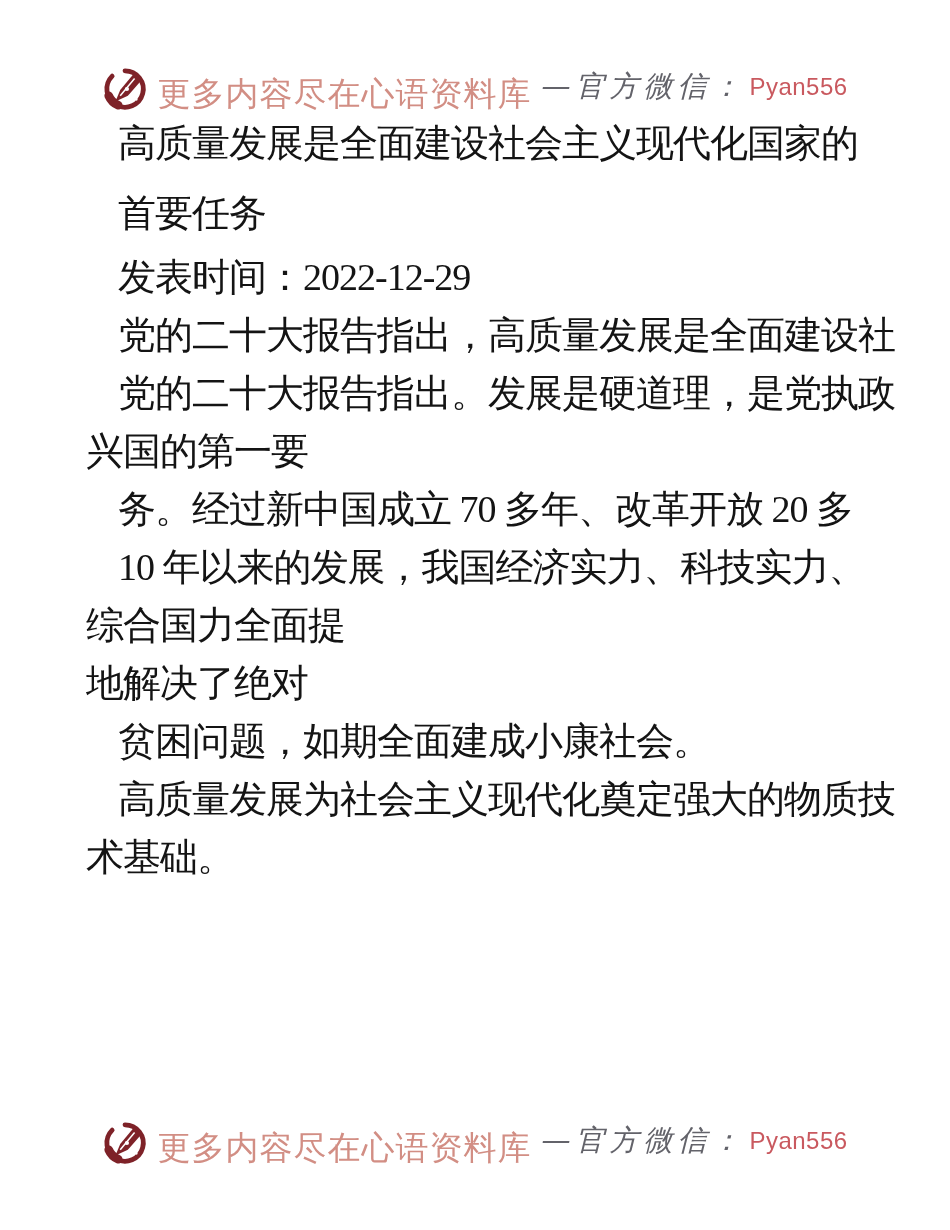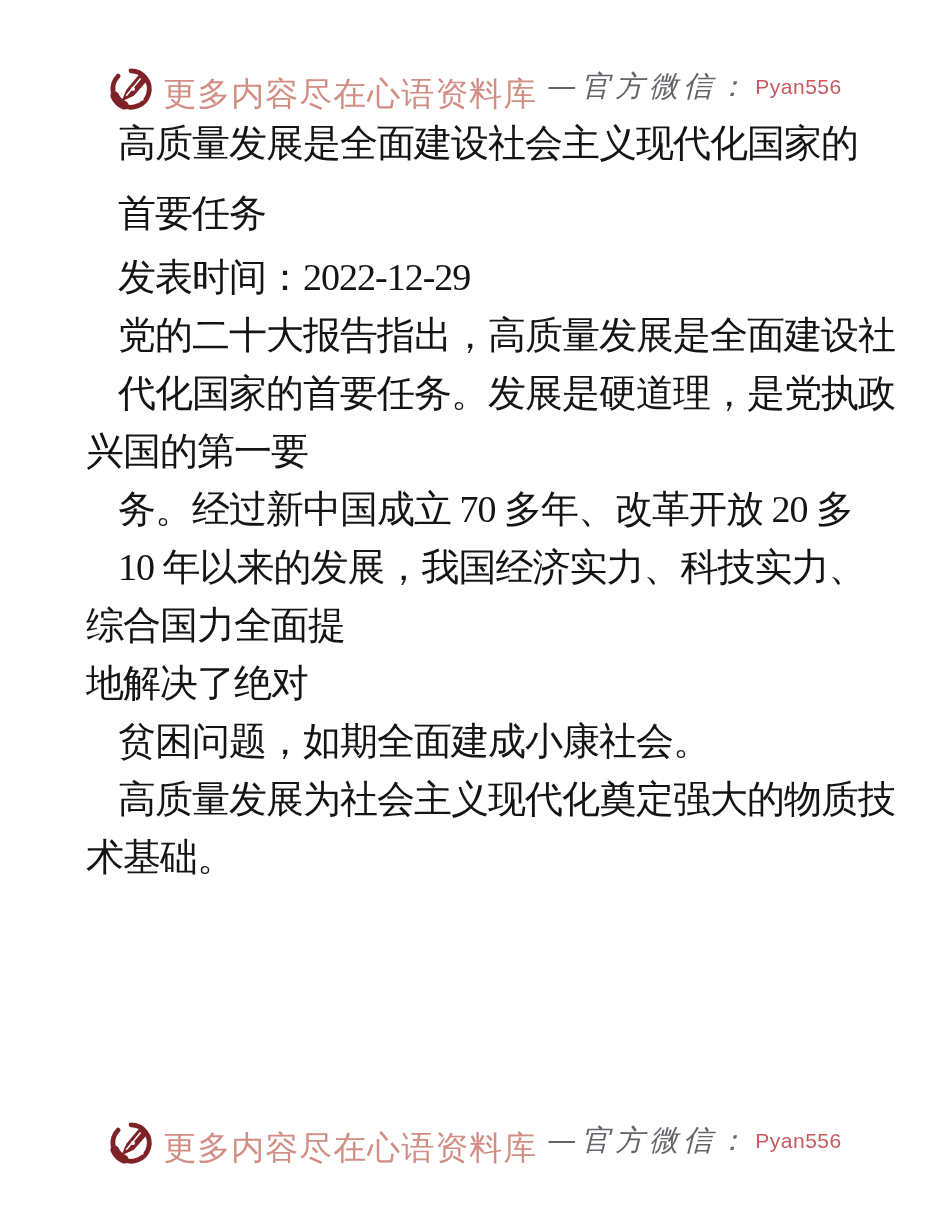--- a/index.html
+++ b/index.html
@@ -38,7 +38,7 @@
   }
   .wm-id{
     color:#c9595f;
-    font-size:21px;
+    font-size:24px;
     letter-spacing:0.5px;
     margin-left:4px;
     font-family:"Liberation Sans","DejaVu Sans",sans-serif;

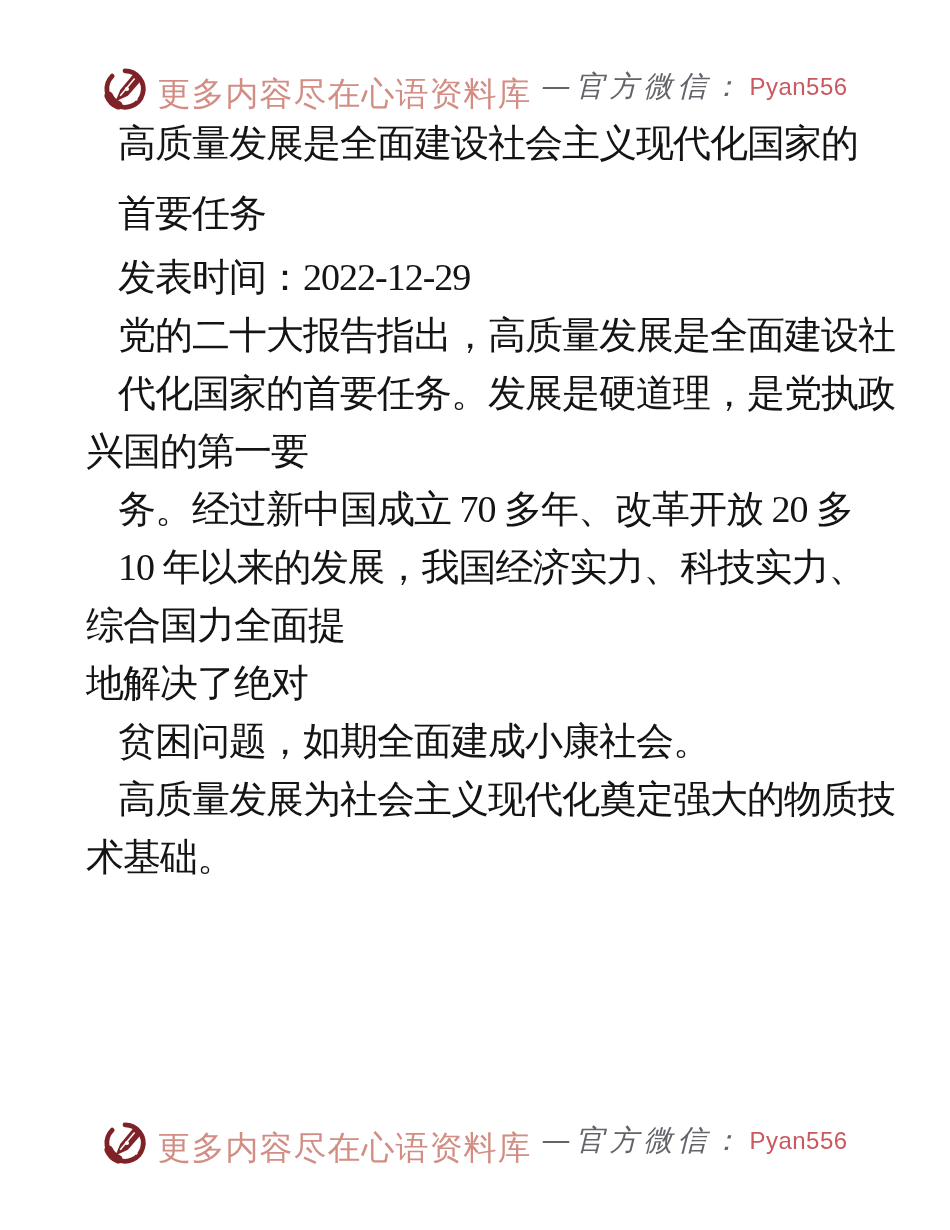--- a/index.html
+++ b/index.html
@@ -83,7 +83,7 @@
     <div class="ln ttl ind">首要任务</div>
     <div class="ln ind">发表时间：2022-12-29</div>
     <div class="ln ind">党的二十大报告指出，高质量发展是全面建设社</div>
-    <div class="ln ind">代化国家的首要任务。发展是硬道理，是党执政</div>
+    <div class="ln ind">党的二十大报告指出。发展是硬道理，是党执政</div>
     <div class="ln">兴国的第一要</div>
     <div class="ln ind">务。经过新中国成立 70 多年、改革开放 20 多</div>
     <div class="ln ind">10 年以来的发展，我国经济实力、科技实力、</div>

